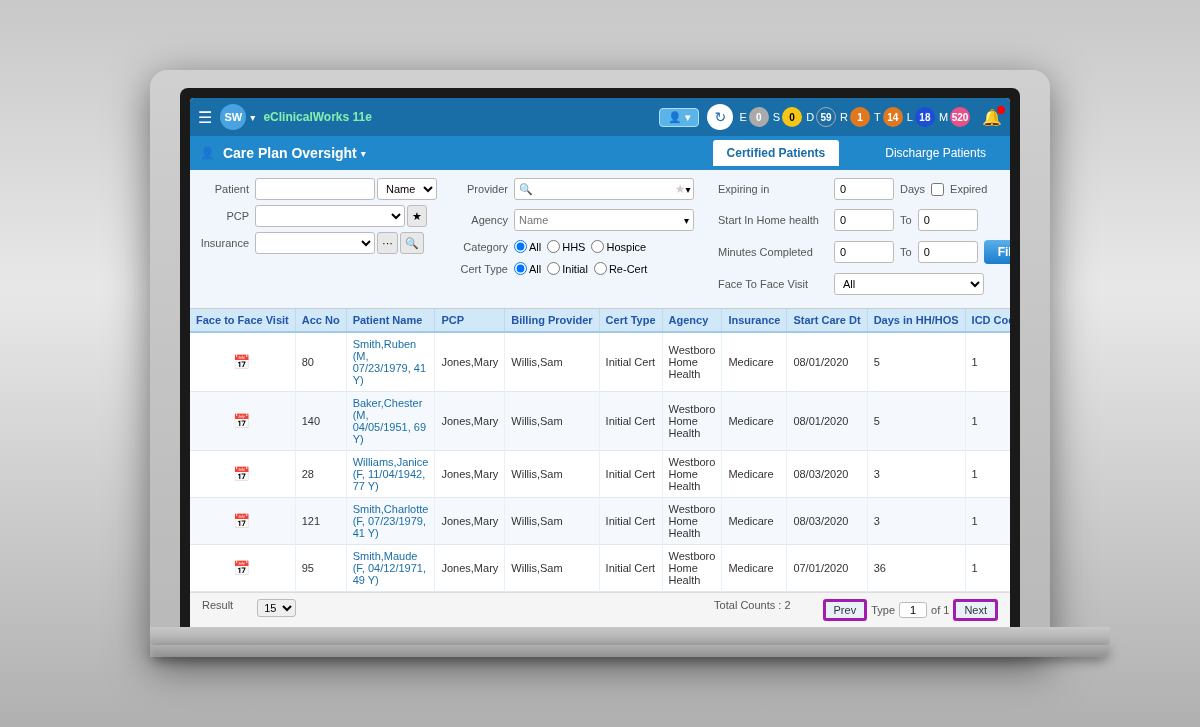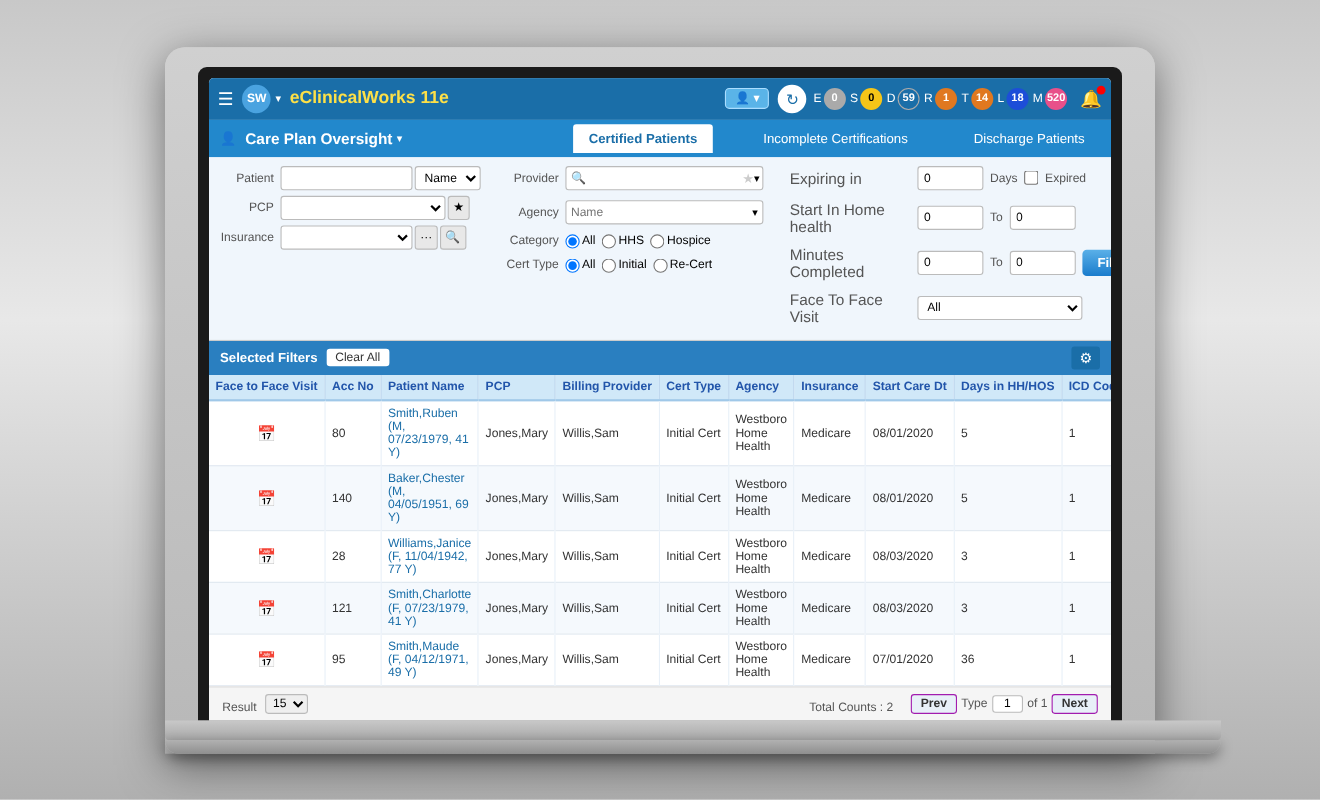--- a/index.html
+++ b/index.html
@@ -59,7 +59,7 @@
       font-weight: bold; font-size: 11px; margin-right: 4px;
     }
     .nav-dropdown-arrow { color: #fff; font-size: 10px; margin-right: 8px; cursor: pointer; }
-    .nav-app-name { color: #fde047; font-size: 16px; font-weight: bold; flex: 1; }
+    .nav-app-name { color: #86efac; font-size: 12px; font-weight: bold; flex: 1; }
     .nav-user-icon {
       background: #5ab4e8; border: 1px solid #aaddff; border-radius: 4px;
       color: #fff; padding: 2px 8px; font-size: 11px; margin-right: 8px; cursor: pointer;

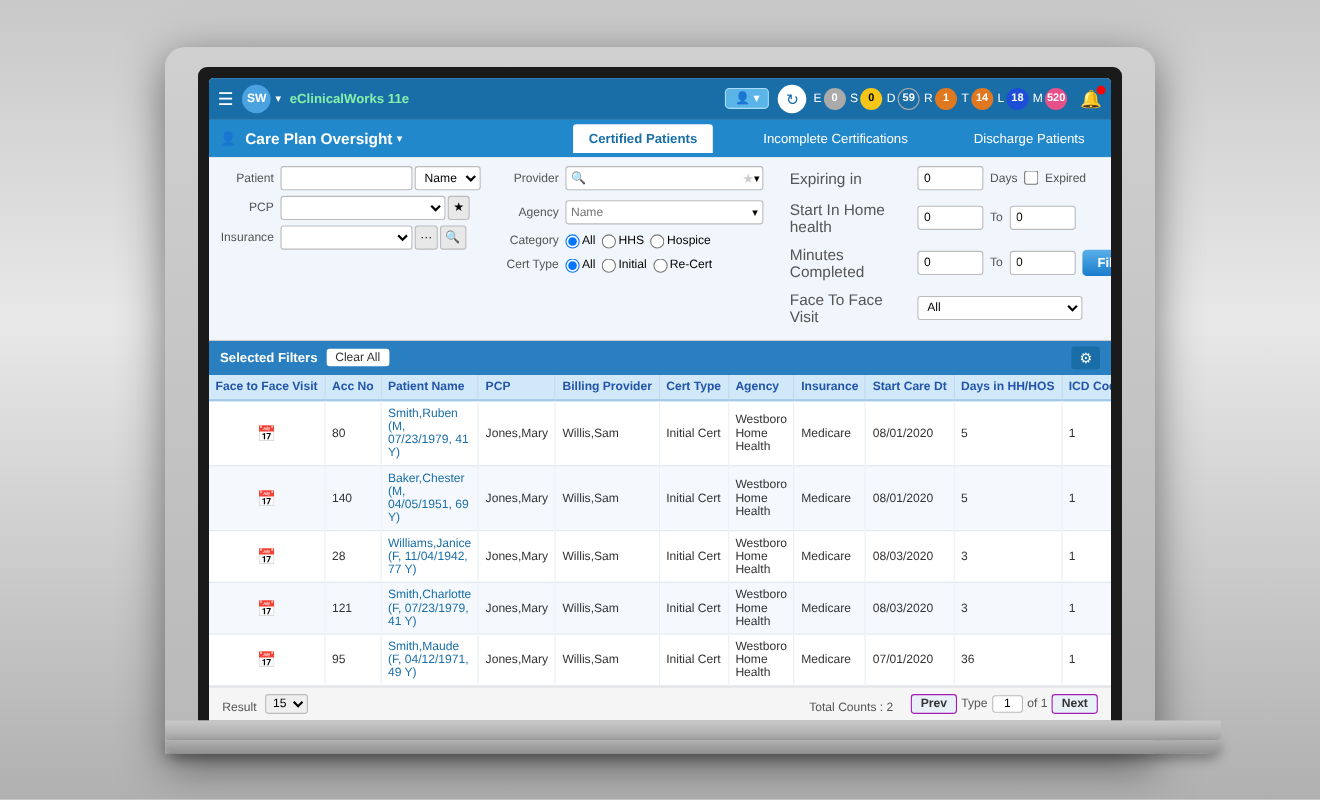--- a/index.html
+++ b/index.html
@@ -256,7 +256,6 @@
         <span class="sub-nav-arrow">▾</span>
         <div class="sub-nav-tabs">
           <div class="sub-nav-tab active">Certified Patients</div>
-          <div class="sub-nav-tab">Incomplete Certifications</div>
           <div class="sub-nav-tab">Discharge Patients</div>
         </div>
       </div>

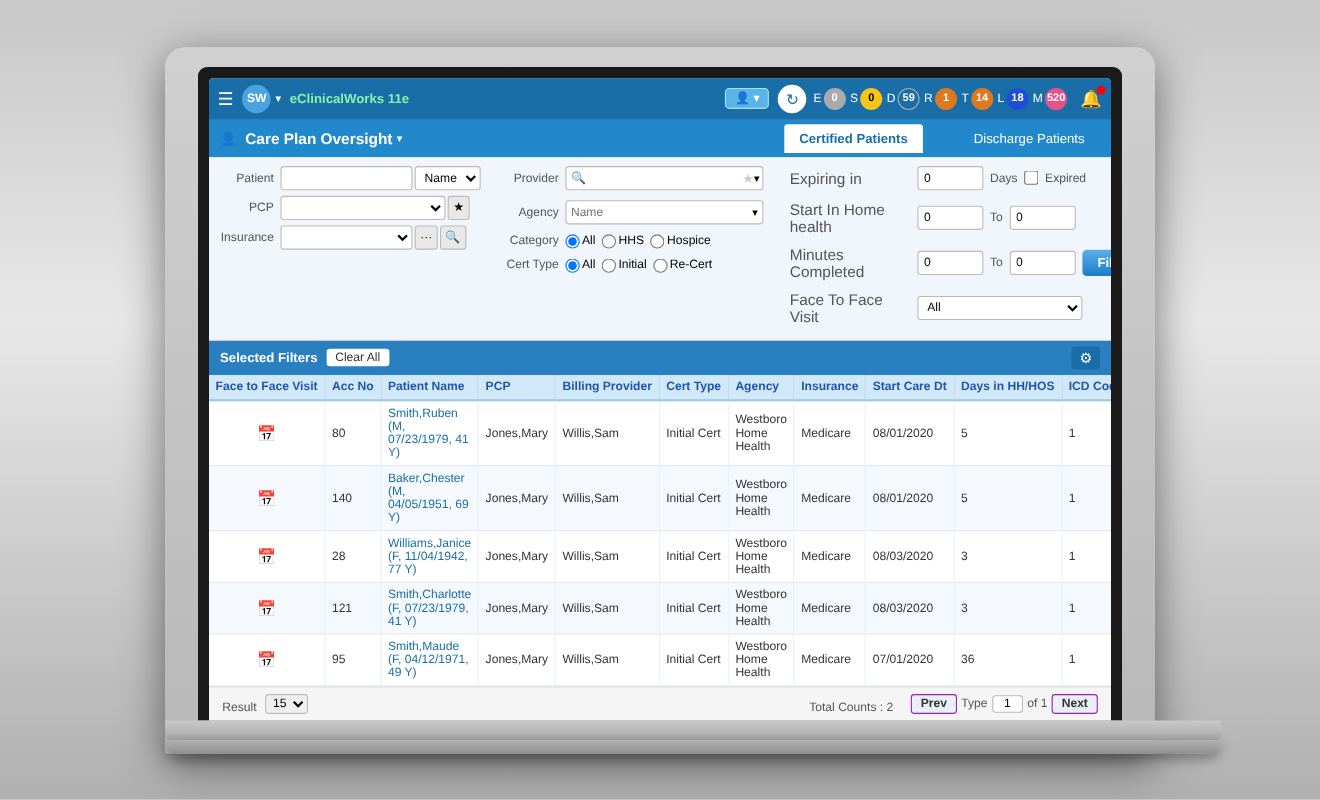--- a/index.html
+++ b/index.html
@@ -145,7 +145,7 @@
     .filter-section { display: flex; gap: 12px; }
     .filter-left { flex: 1; }
     .filter-right-row { display: flex; align-items: center; margin-bottom: 5px; gap: 6px; }
-    .filter-right-label { color: #555; font-size: 14px; width: 110px; }
+    .filter-right-label { color: #555; font-size: 11px; width: 110px; }
     .filter-number-input { width: 60px; }
     .filter-to { font-size: 11px; color: #555; }
     .face-visit-select { width: 150px; }

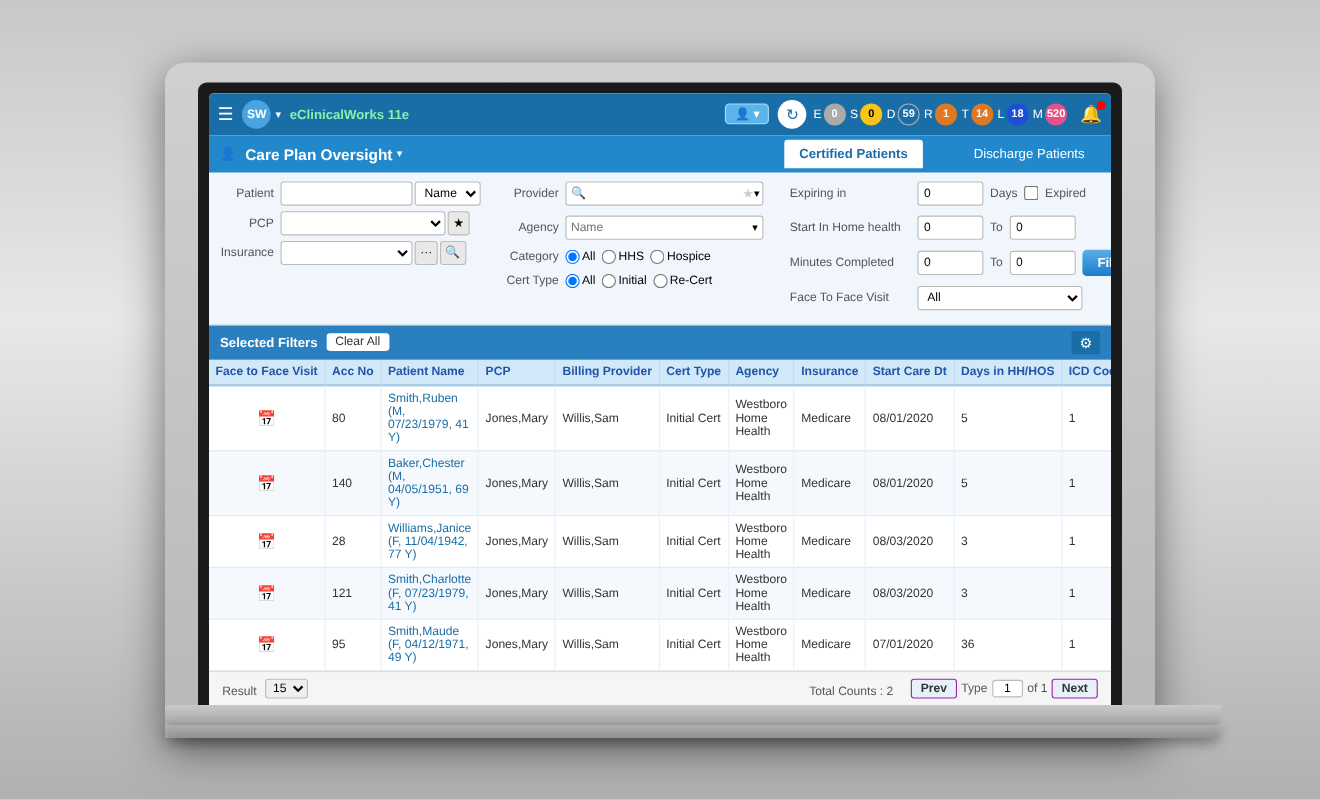--- a/index.html
+++ b/index.html
@@ -366,11 +366,6 @@
         </div>
       </div>
 
-      <div class="selected-filters-bar">
-        <span class="selected-filters-label">Selected Filters</span>
-        <button class="clear-all-btn">Clear All</button>
-        <button class="settings-gear">⚙</button>
-      </div>
 
       <div class="data-table-wrapper">
         <table>

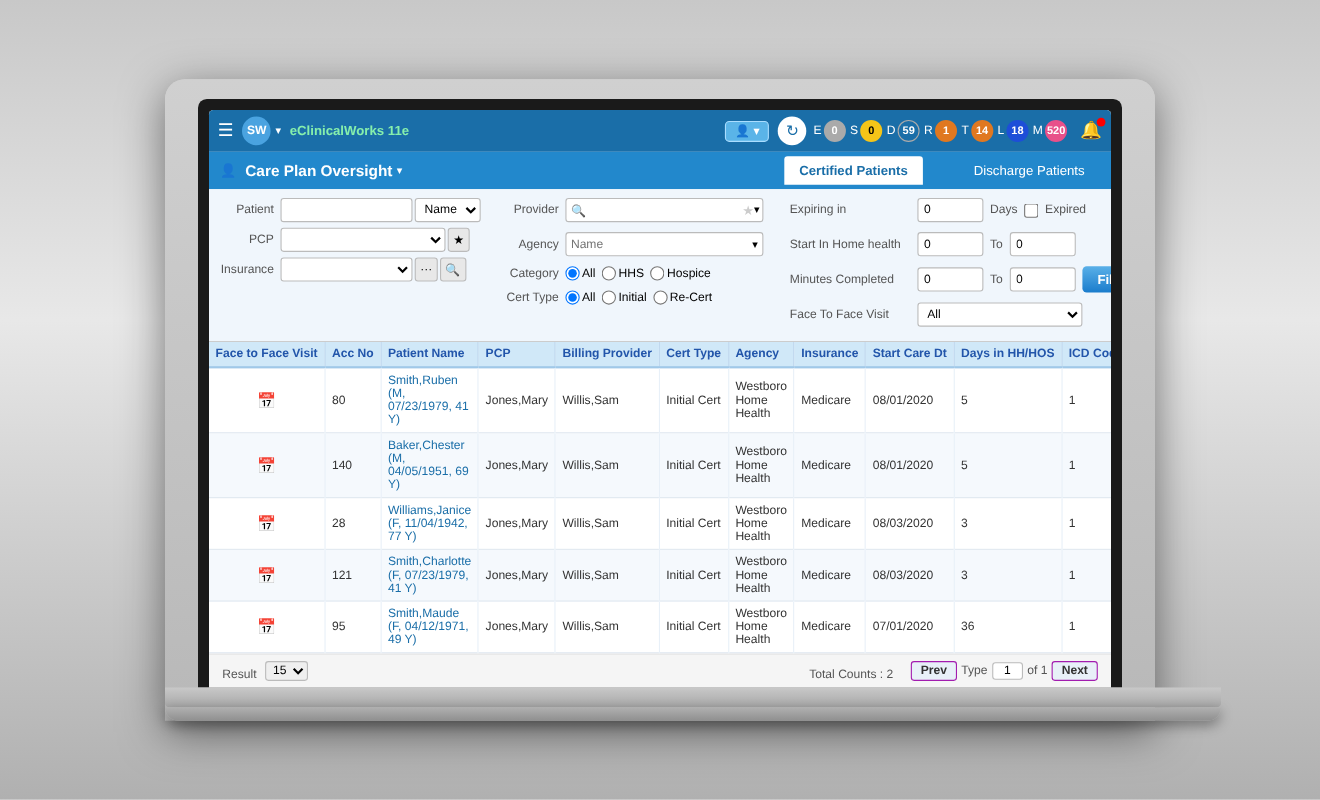--- a/index.html
+++ b/index.html
@@ -186,7 +186,7 @@
     
     .pagination-bar {
       background: #f5f5f5; border-top: 1px solid #ddd;
-      display: flex; align-items: flex-end; padding: 6px 12px; gap: 8px;
+      display: flex; align-items: flex-start; padding: 6px 12px; gap: 24px;
     }
     .result-label { font-size: 11px; color: #555; }
     .result-select { border: 1px solid #bbb; border-radius: 3px; padding: 1px 2px; font-size: 11px; }

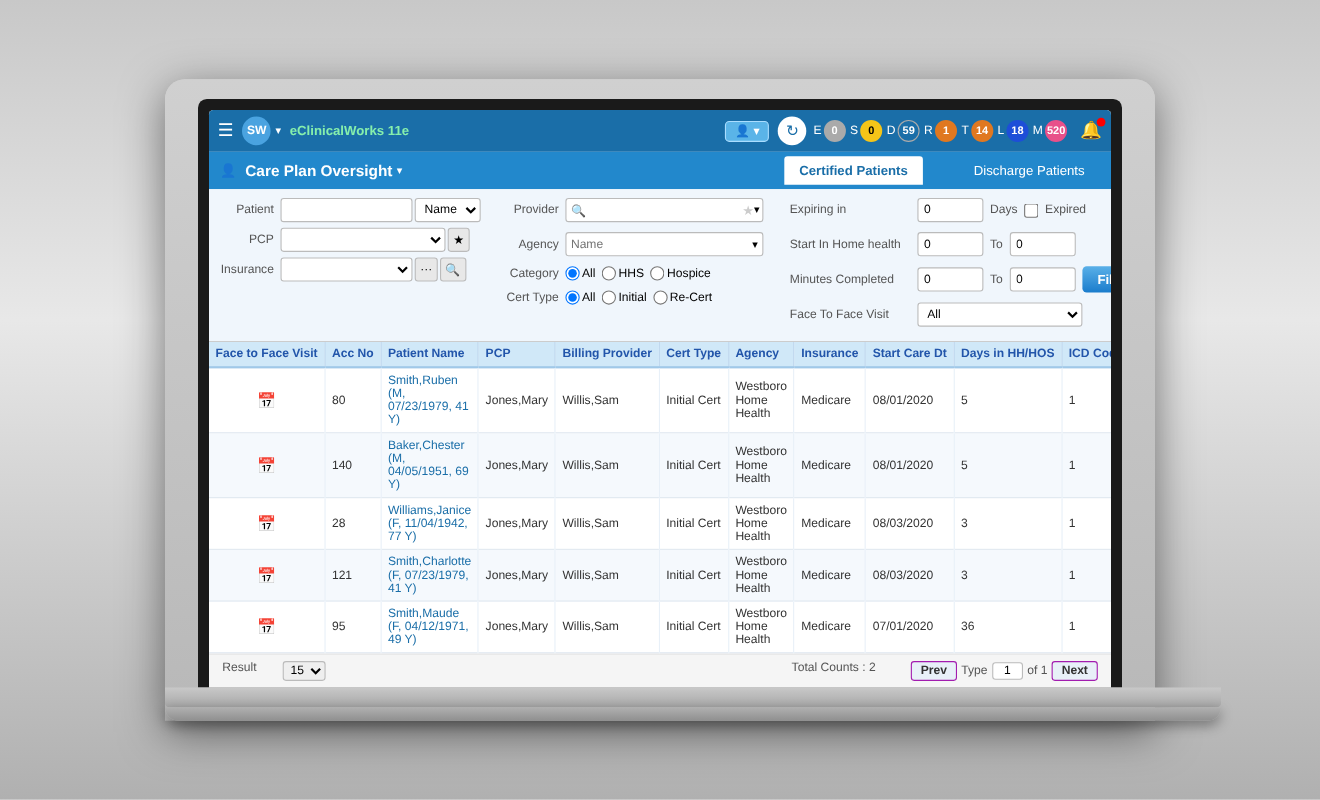--- a/index.html
+++ b/index.html
@@ -193,8 +193,8 @@
     .total-counts { margin-left: auto; font-size: 11px; color: #555; }
     .page-nav { display: flex; align-items: center; gap: 4px; margin-left: 8px; }
     .page-btn {
-      background: #e8f0f8; border: 1px solid #a21caf; border-radius: 3px;
-      padding: 2px 8px; font-size: 11px; cursor: pointer; color: #333; font-weight: bold;
+      background: #e8f0f8; border: 3px solid #a21caf; border-radius: 3px;
+      padding: 2px 8px; font-size: 11px; cursor: pointer; color: #333;
     }
     .page-input { width: 28px; text-align: center; border: 1px solid #bbb; border-radius: 3px; padding: 1px 3px; font-size: 11px; }
     .page-of { font-size: 11px; color: #555; }

